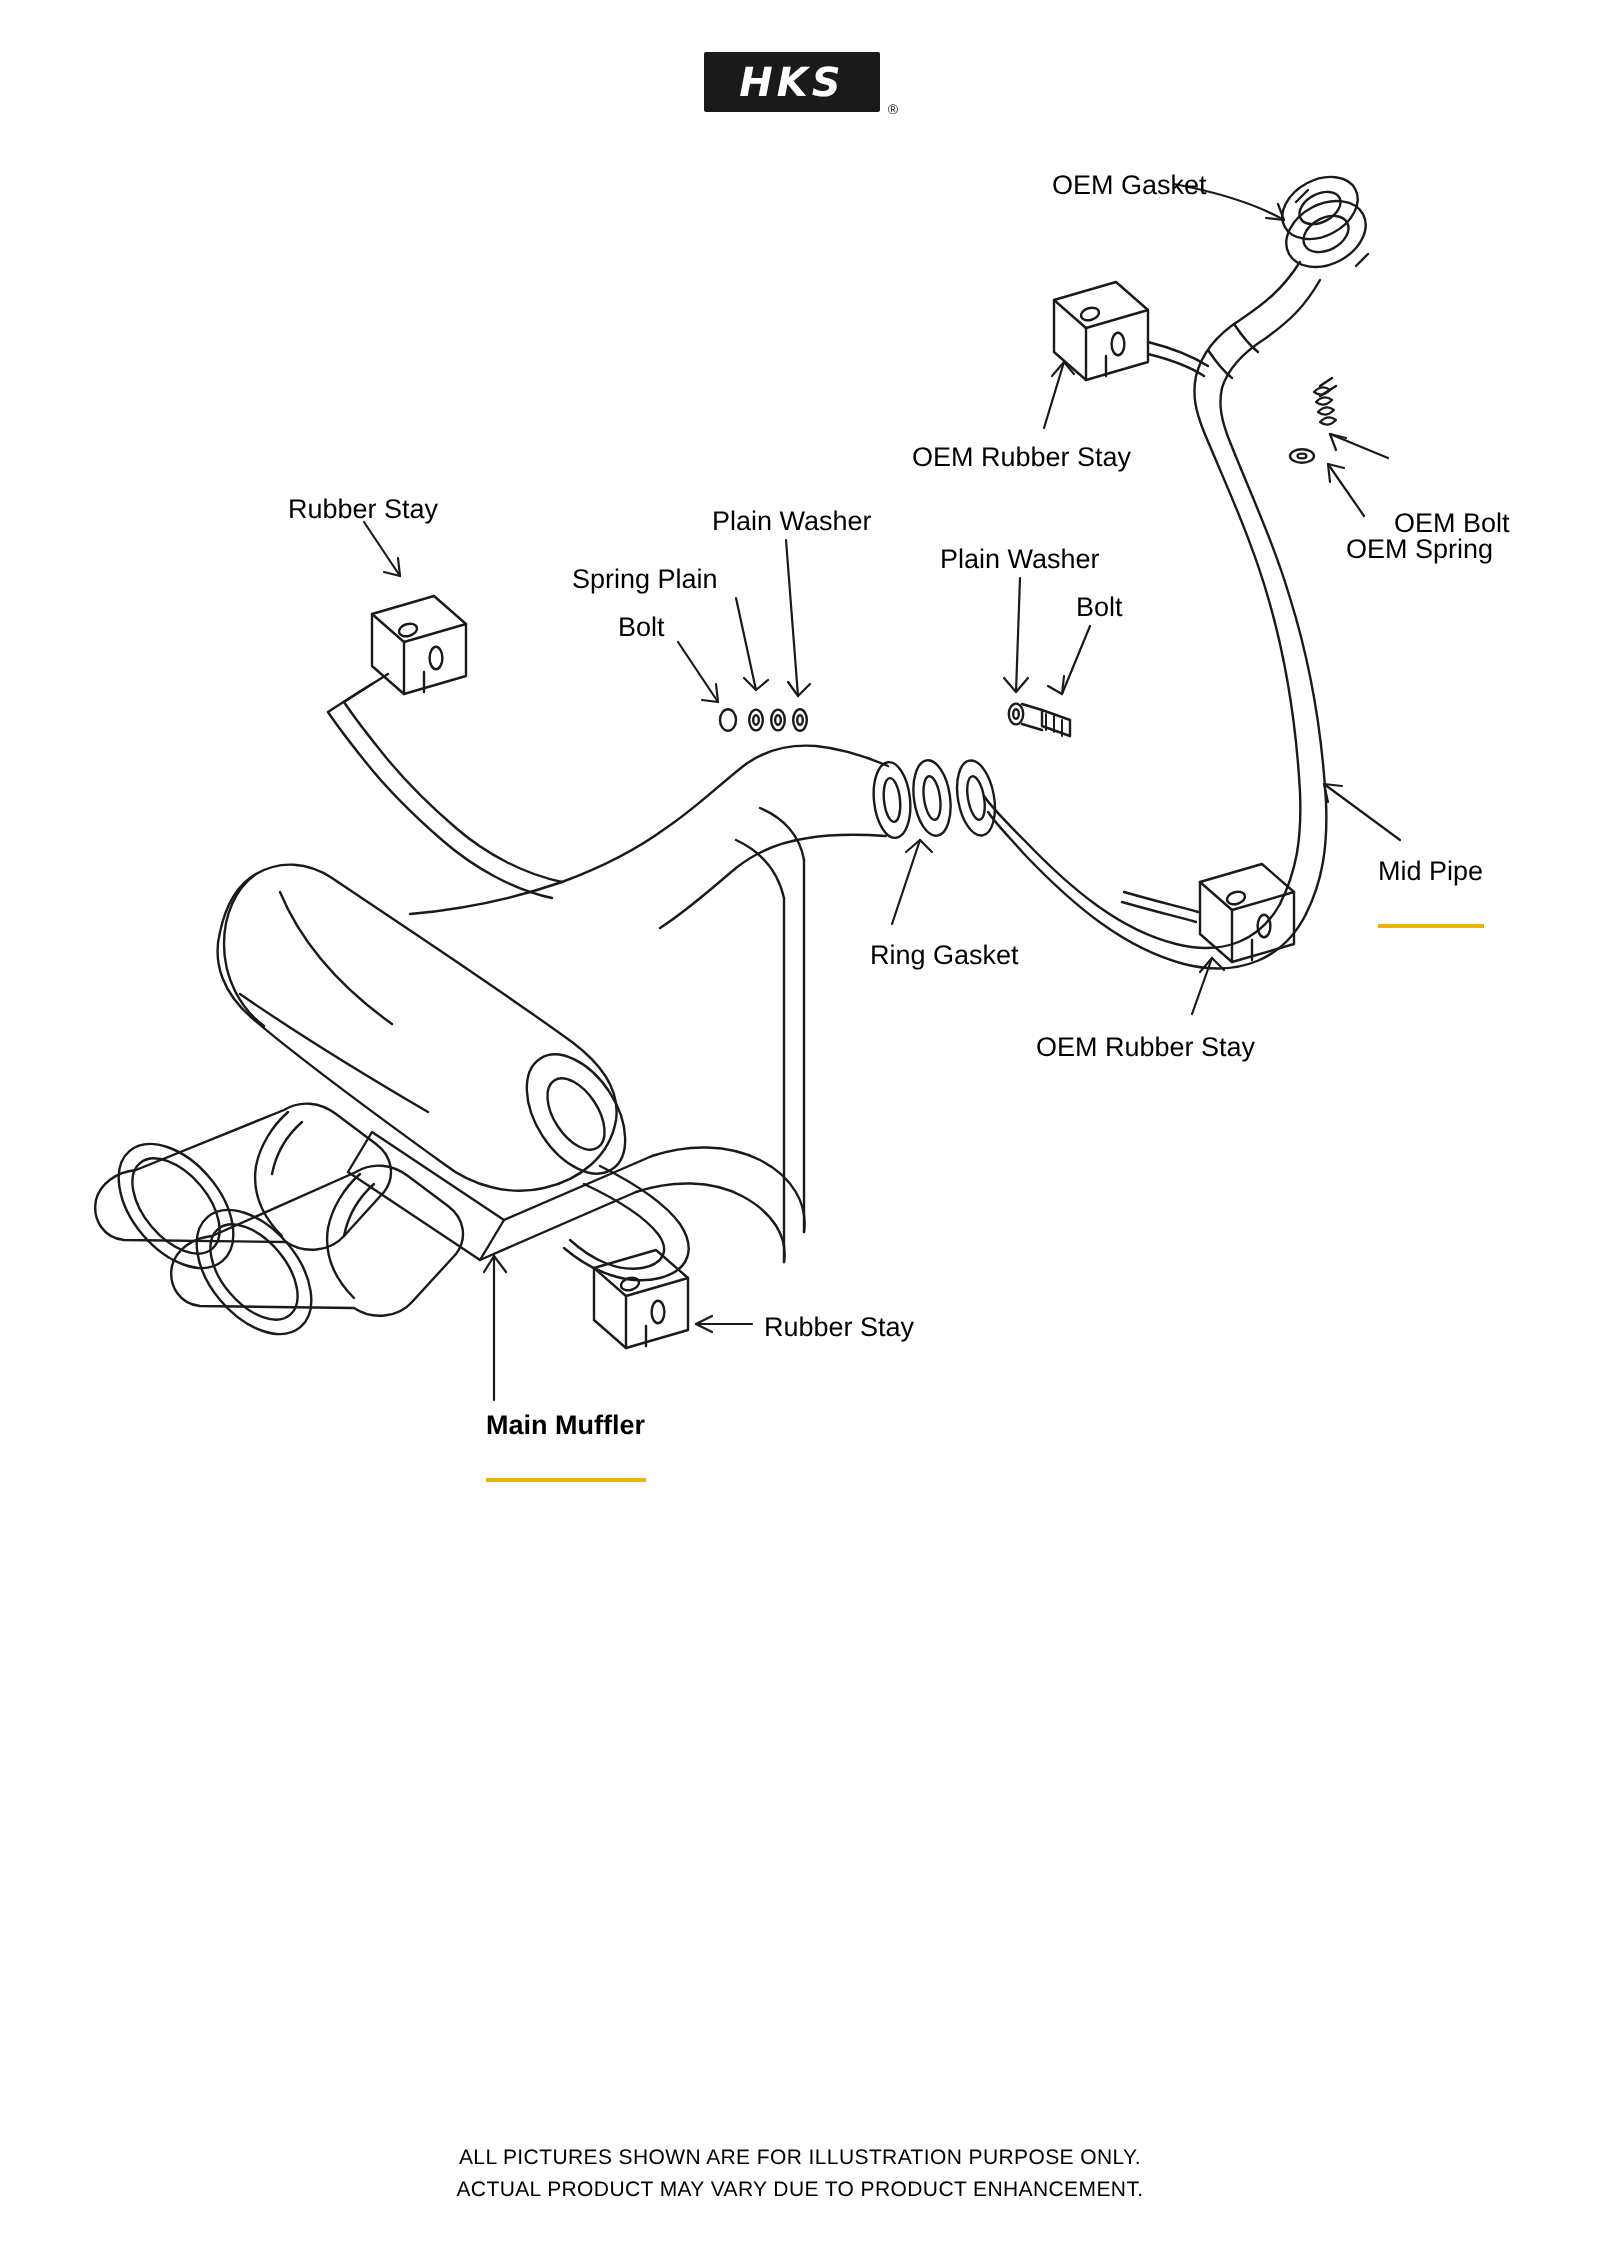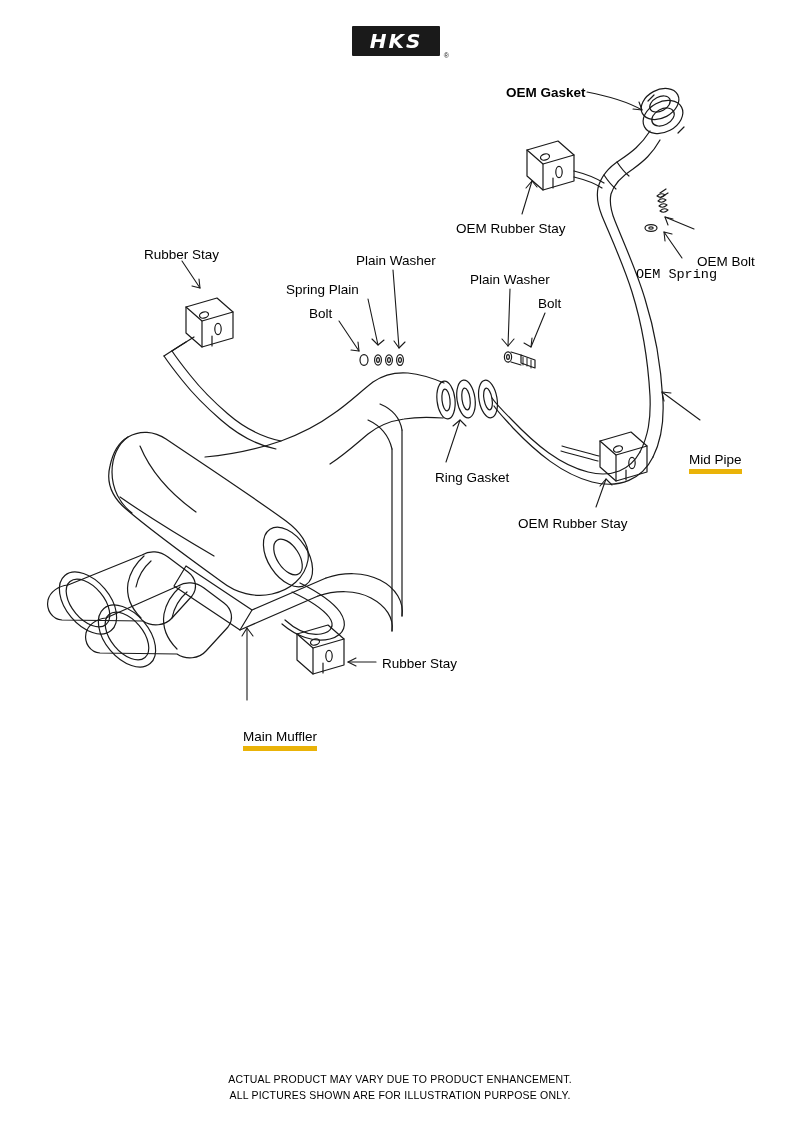--- a/index.html
+++ b/index.html
@@ -321,7 +321,7 @@
     </g>
   </svg>
 
-  <div class="label" style="left:506px; top:85px;font-weight:bold;"><span>OEM Gasket</span></div>
+  <div class="label" style="left:526px; top:85px;"><span>OEM Gasket</span></div>
   <div class="label" style="left:456px; top:221px;"><span>OEM Rubber Stay</span></div>
   <div class="label" style="left:697px; top:226px;margin-top:28px;"><span>OEM Bolt</span></div>
   <div class="label" style="left:636px; top:267px;font-family:Liberation Mono, monospace;"><span>OEM Spring</span></div>

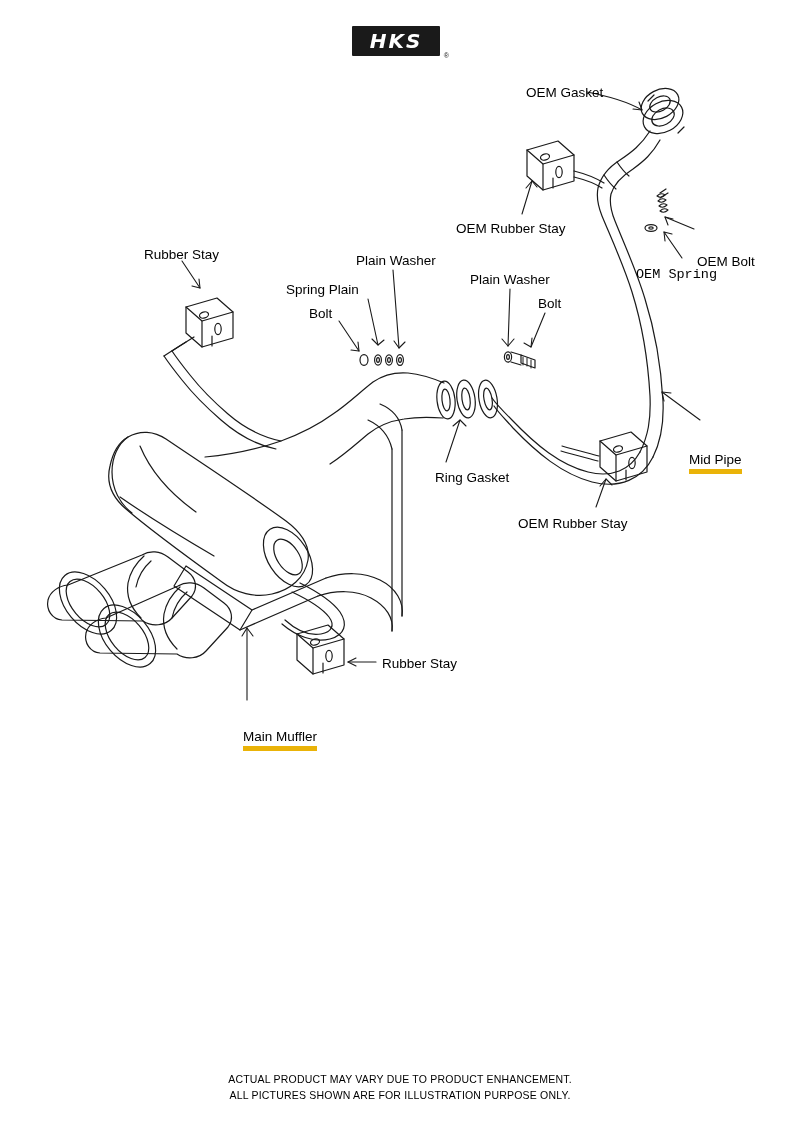--- a/index.html
+++ b/index.html
@@ -324,7 +324,7 @@
   <div class="label" style="left:526px; top:85px;"><span>OEM Gasket</span></div>
   <div class="label" style="left:456px; top:221px;"><span>OEM Rubber Stay</span></div>
   <div class="label" style="left:697px; top:226px;margin-top:28px;"><span>OEM Bolt</span></div>
-  <div class="label" style="left:636px; top:267px;font-family:Liberation Mono, monospace;"><span>OEM Spring</span></div>
+  <div class="label" style="left:673px; top:267px;"><span>OEM Spring</span></div>
   <div class="label" style="left:144px; top:247px;"><span>Rubber Stay</span></div>
   <div class="label" style="left:356px; top:253px;"><span>Plain Washer</span></div>
   <div class="label" style="left:470px; top:272px;"><span>Plain Washer</span></div>

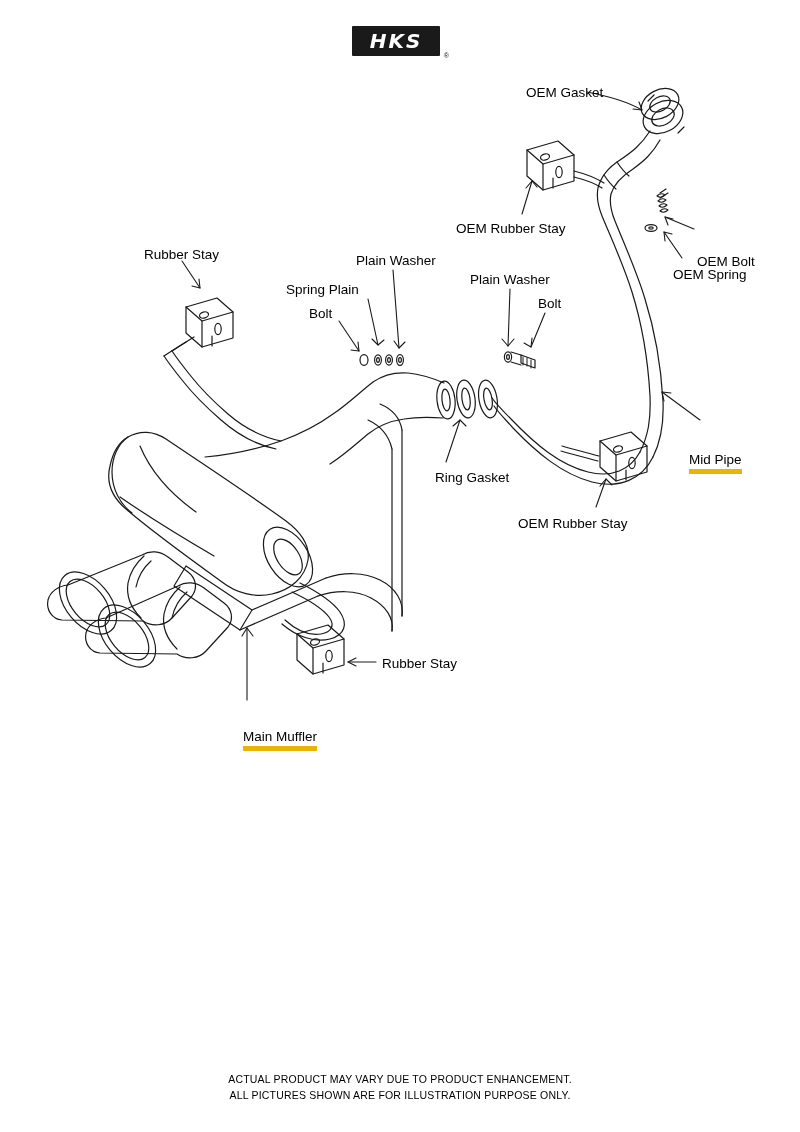--- a/index.html
+++ b/index.html
@@ -71,9 +71,8 @@
     line-height: 1.15;
   }
   .label.underlined {
-    border-bottom: 5px solid #eab308;
-    padding-bottom: 1px;
-    margin-top: 24px;
+    border-bottom: 2px solid #eab308;
+    padding-bottom: 18px;
   }
   
   .footer {

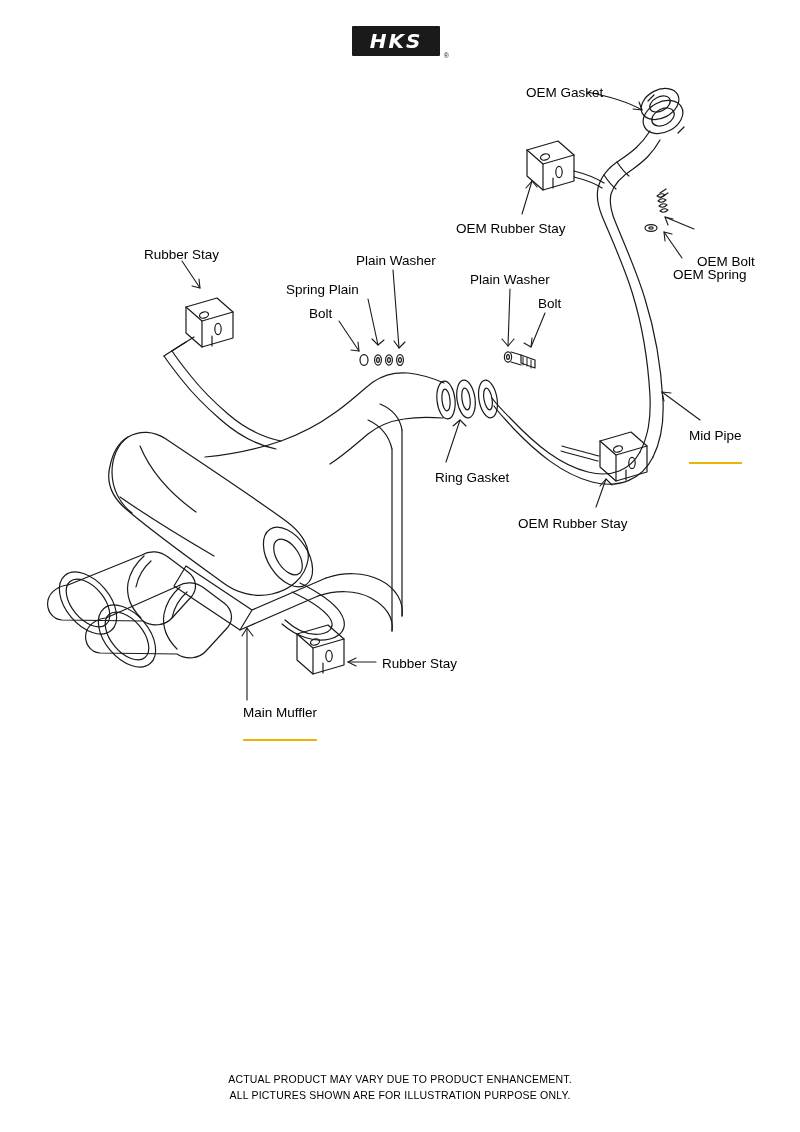--- a/index.html
+++ b/index.html
@@ -334,7 +334,7 @@
   <div class="label" style="left:396px; top:470px;margin-left:39px;"><span>Ring Gasket</span></div>
   <div class="label" style="left:518px; top:516px;"><span>OEM Rubber Stay</span></div>
   <div class="label" style="left:382px; top:656px;"><span>Rubber Stay</span></div>
-  <div class="label underlined" style="left:243px; top:705px;"><span>Main Muffler</span></div>
+  <div class="label underlined" style="left:243px; top:705px;font-weight:bold;"><span>Main Muffler</span></div>
 
   <div class="footer">
     <div>ACTUAL PRODUCT MAY VARY DUE TO PRODUCT ENHANCEMENT.</div>

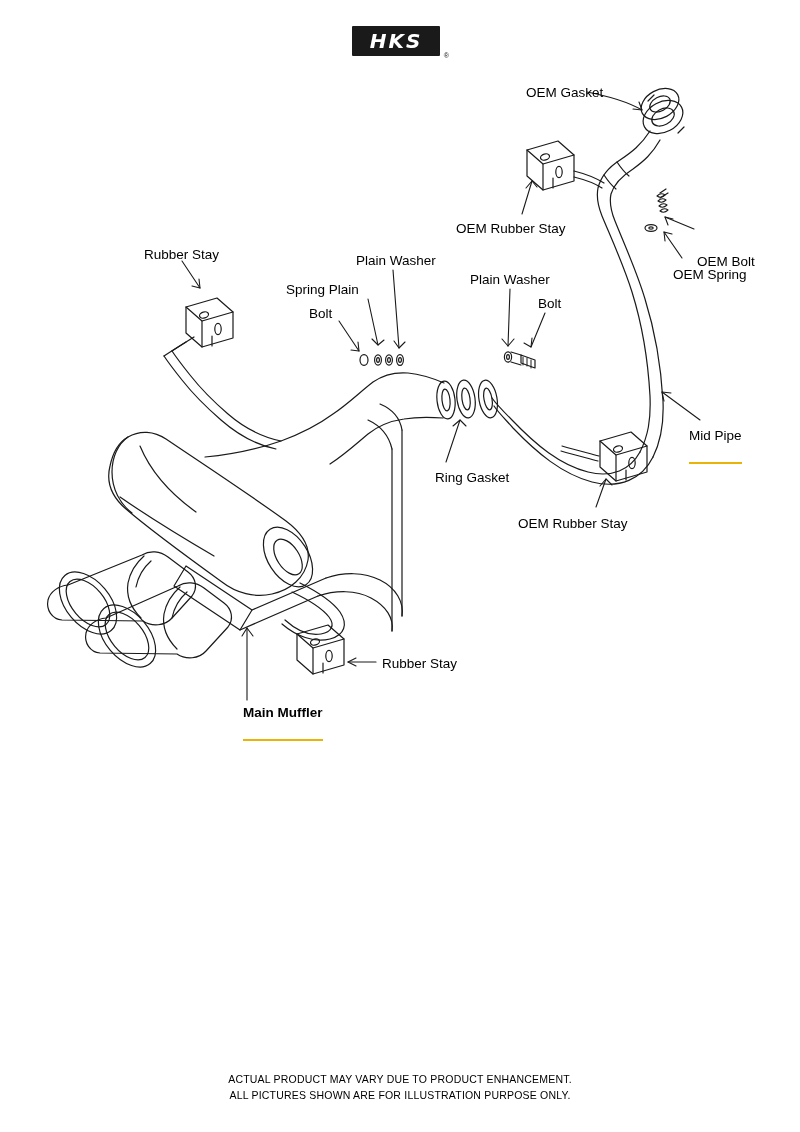--- a/index.html
+++ b/index.html
@@ -337,8 +337,8 @@
   <div class="label underlined" style="left:243px; top:705px;font-weight:bold;"><span>Main Muffler</span></div>
 
   <div class="footer">
+    <div>ALL PICTURES SHOWN ARE FOR ILLUSTRATION PURPOSE ONLY.</div>
     <div>ACTUAL PRODUCT MAY VARY DUE TO PRODUCT ENHANCEMENT.</div>
-    <div>ALL PICTURES SHOWN ARE FOR ILLUSTRATION PURPOSE ONLY.</div>
   </div>
 
 </div>

